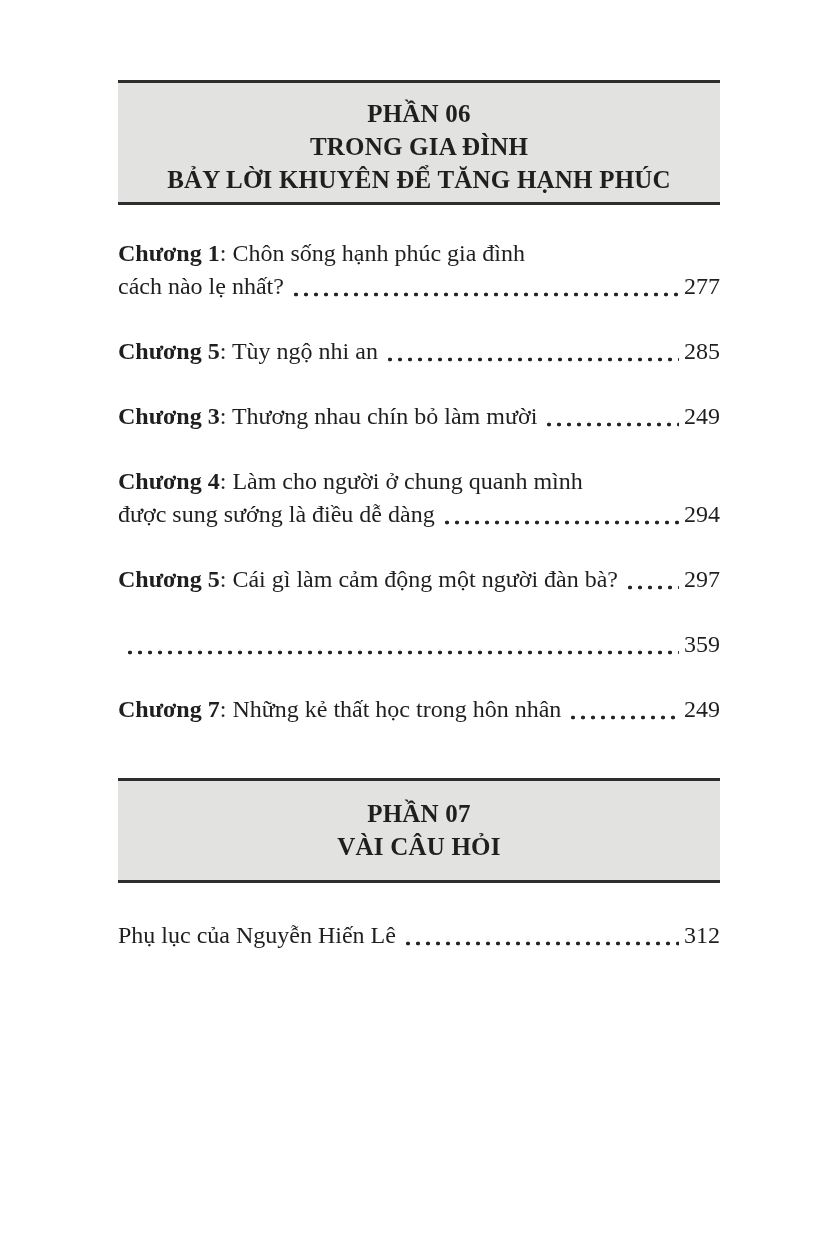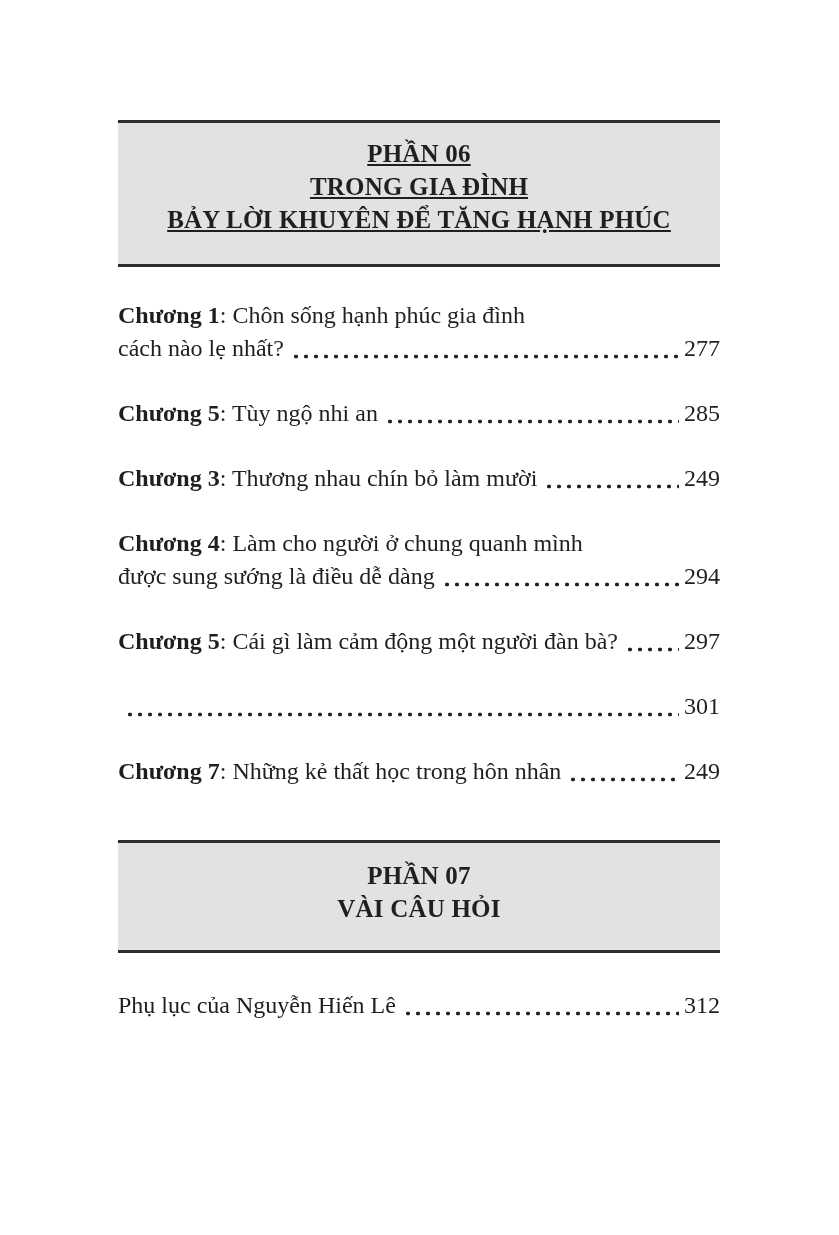--- a/index.html
+++ b/index.html
@@ -28,7 +28,7 @@
     line-height: 33px;
     letter-spacing: 0.2px;
   }
-  .header-box.first { margin-top: 120px; padding: 14px 8px 28px; text-decoration: underline; }
+  .header-box.first { margin-top: 80px; padding: 14px 8px 6px; }
   .header-box.second { margin-top: 52px; padding: 16px 8px 25px; }
   .toc { font-size: 24px; line-height: 33px; }
   .toc.part1 { margin-top: 26px; }

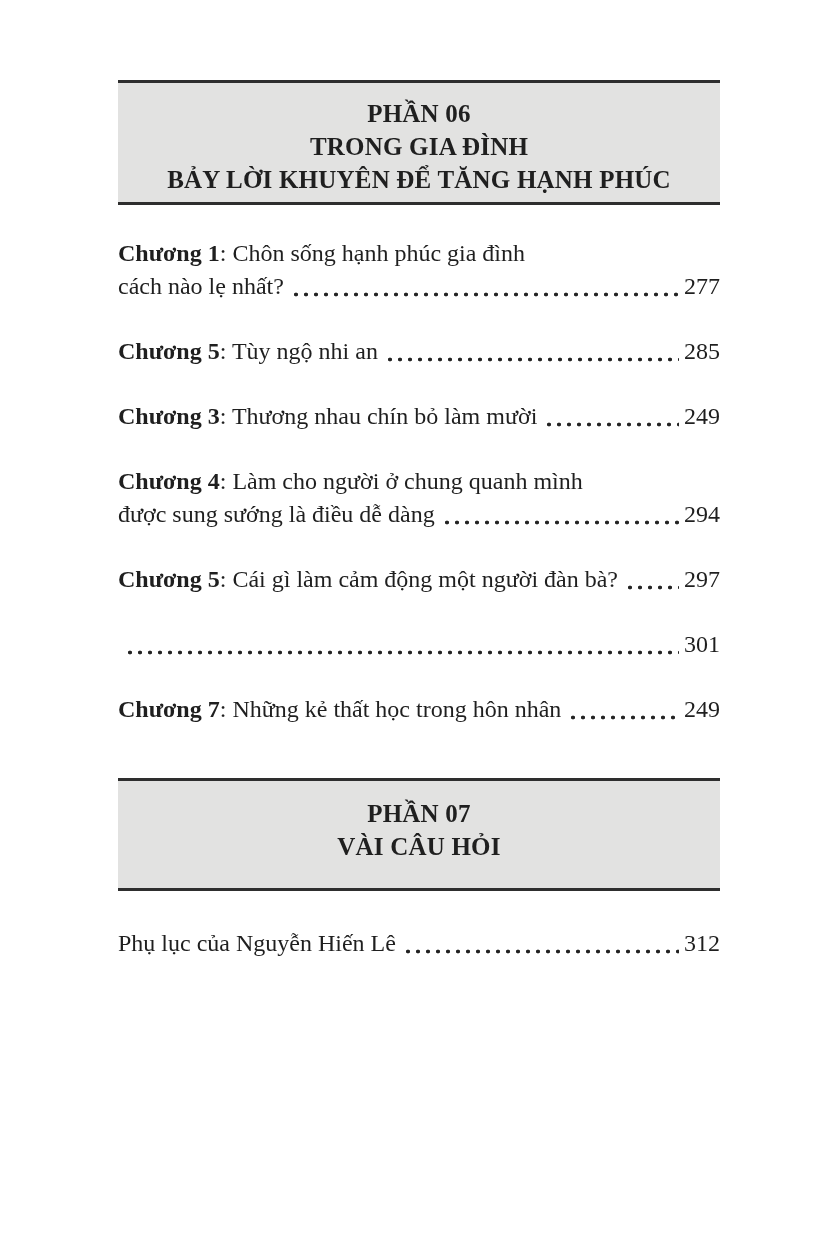--- a/index.html
+++ b/index.html
@@ -115,7 +115,7 @@
       <div class="entry">
         <div class="line">
           <span class="leader"></span>
-          <span class="pg">301</span>
+          <span class="pg">359</span>
         </div>
       </div>
 

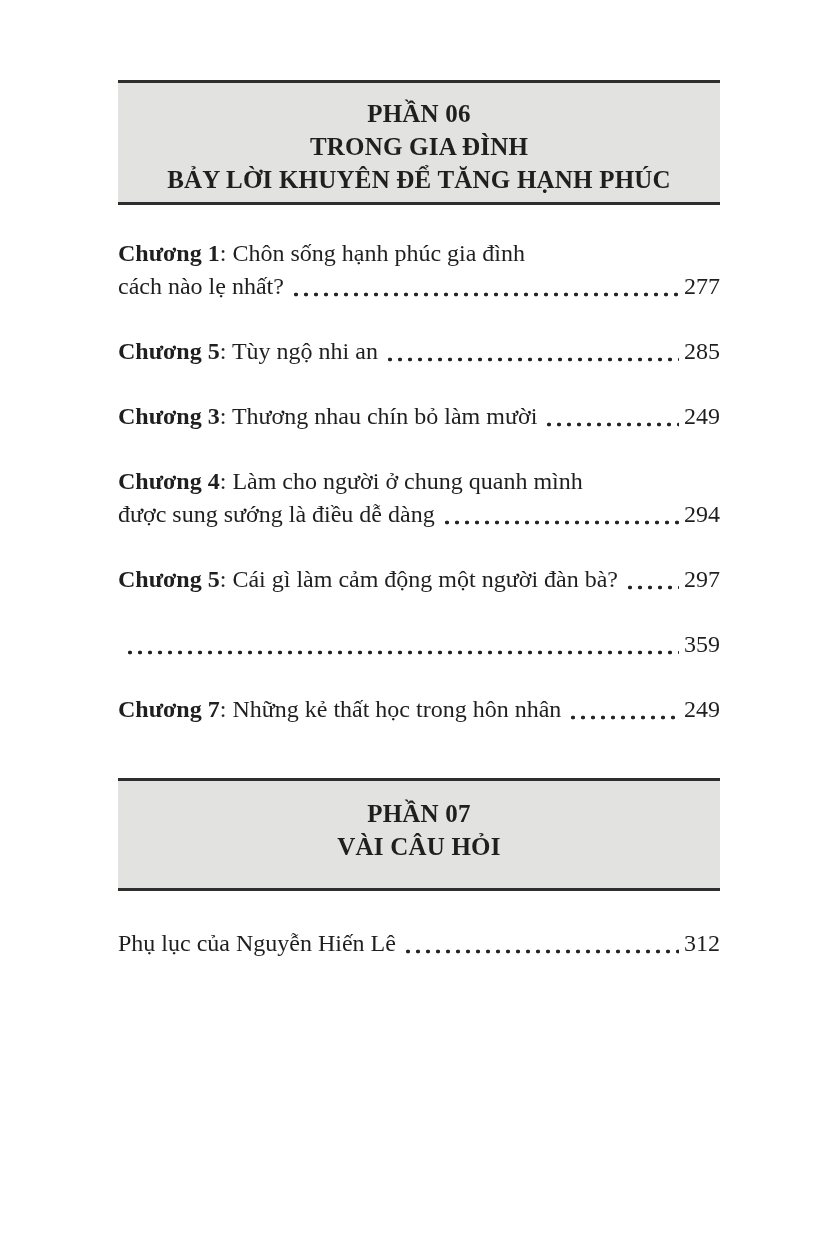--- a/index.html
+++ b/index.html
@@ -29,7 +29,7 @@
     letter-spacing: 0.2px;
   }
   .header-box.first { margin-top: 80px; padding: 14px 8px 6px; }
-  .header-box.second { margin-top: 52px; padding: 16px 8px 25px; }
+  .header-box.second { margin-top: 52px; padding: 16px 8px 17px; }
   .toc { font-size: 24px; line-height: 33px; }
   .toc.part1 { margin-top: 26px; }
   .toc.part2 { margin-top: 36px; }

